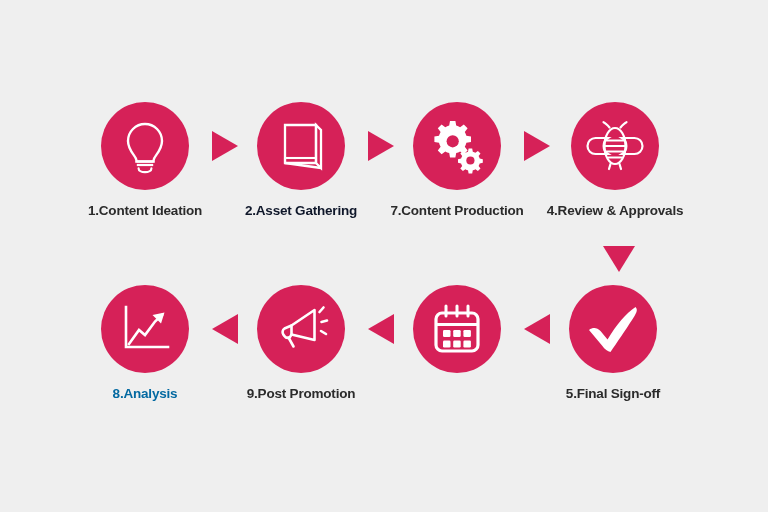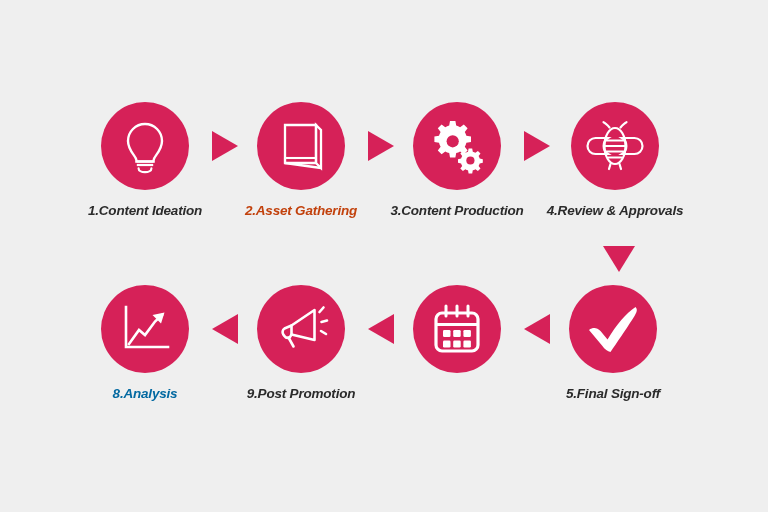--- a/index.html
+++ b/index.html
@@ -11,7 +11,7 @@
     overflow:hidden;
     position:relative;
   }
-  #canvas{position:absolute;inset:0;width:768px;height:368px;font-style:italic;}
+  #canvas{position:absolute;inset:0;width:768px;height:368px;}
 
   .node{position:absolute;width:160px;text-align:center;}
   .circle{

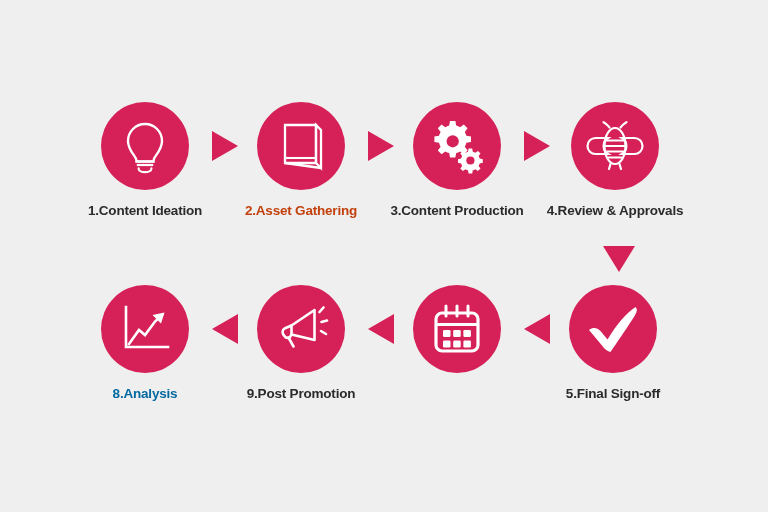--- a/index.html
+++ b/index.html
@@ -73,7 +73,7 @@
         <path d="M10 44 L10 39" fill="none" stroke="#ffffff" stroke-width="2.1"></path>
       </svg>
     </div>
-    <div class="label" style="color: #c2410c;">2.Asset Gathering</div>
+    <div class="label" style="color: #0f172a;">2.Asset Gathering</div>
   </div>
 
   <div class="arrow arrow-right" style="left:368px;top:131px;border-left:26px solid #d62158;"></div>

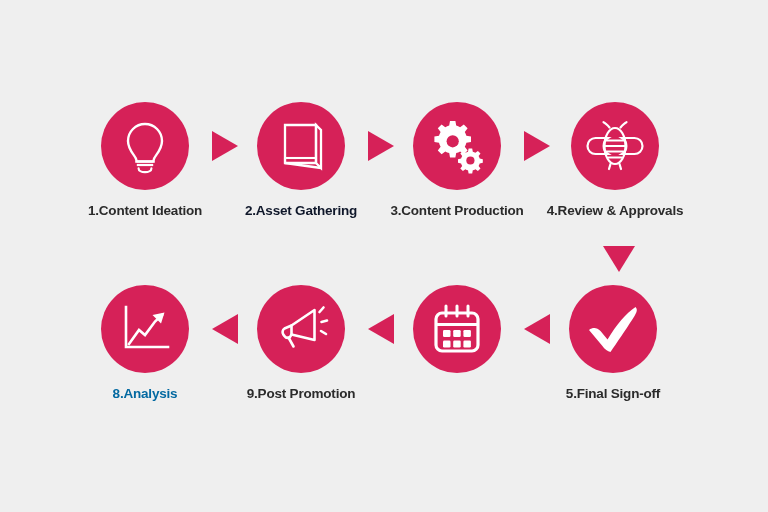--- a/index.html
+++ b/index.html
@@ -89,7 +89,7 @@
         </g>
       </svg>
     </div>
-    <div class="label" style="color: rgb(43, 43, 43);">3.Content Production</div>
+    <div class="label" style="color: rgb(43, 43, 43);">7.Content Production</div>
   </div>
 
   <div class="arrow arrow-right" style="left:524px;top:131px;border-left:26px solid #d62158;"></div>

